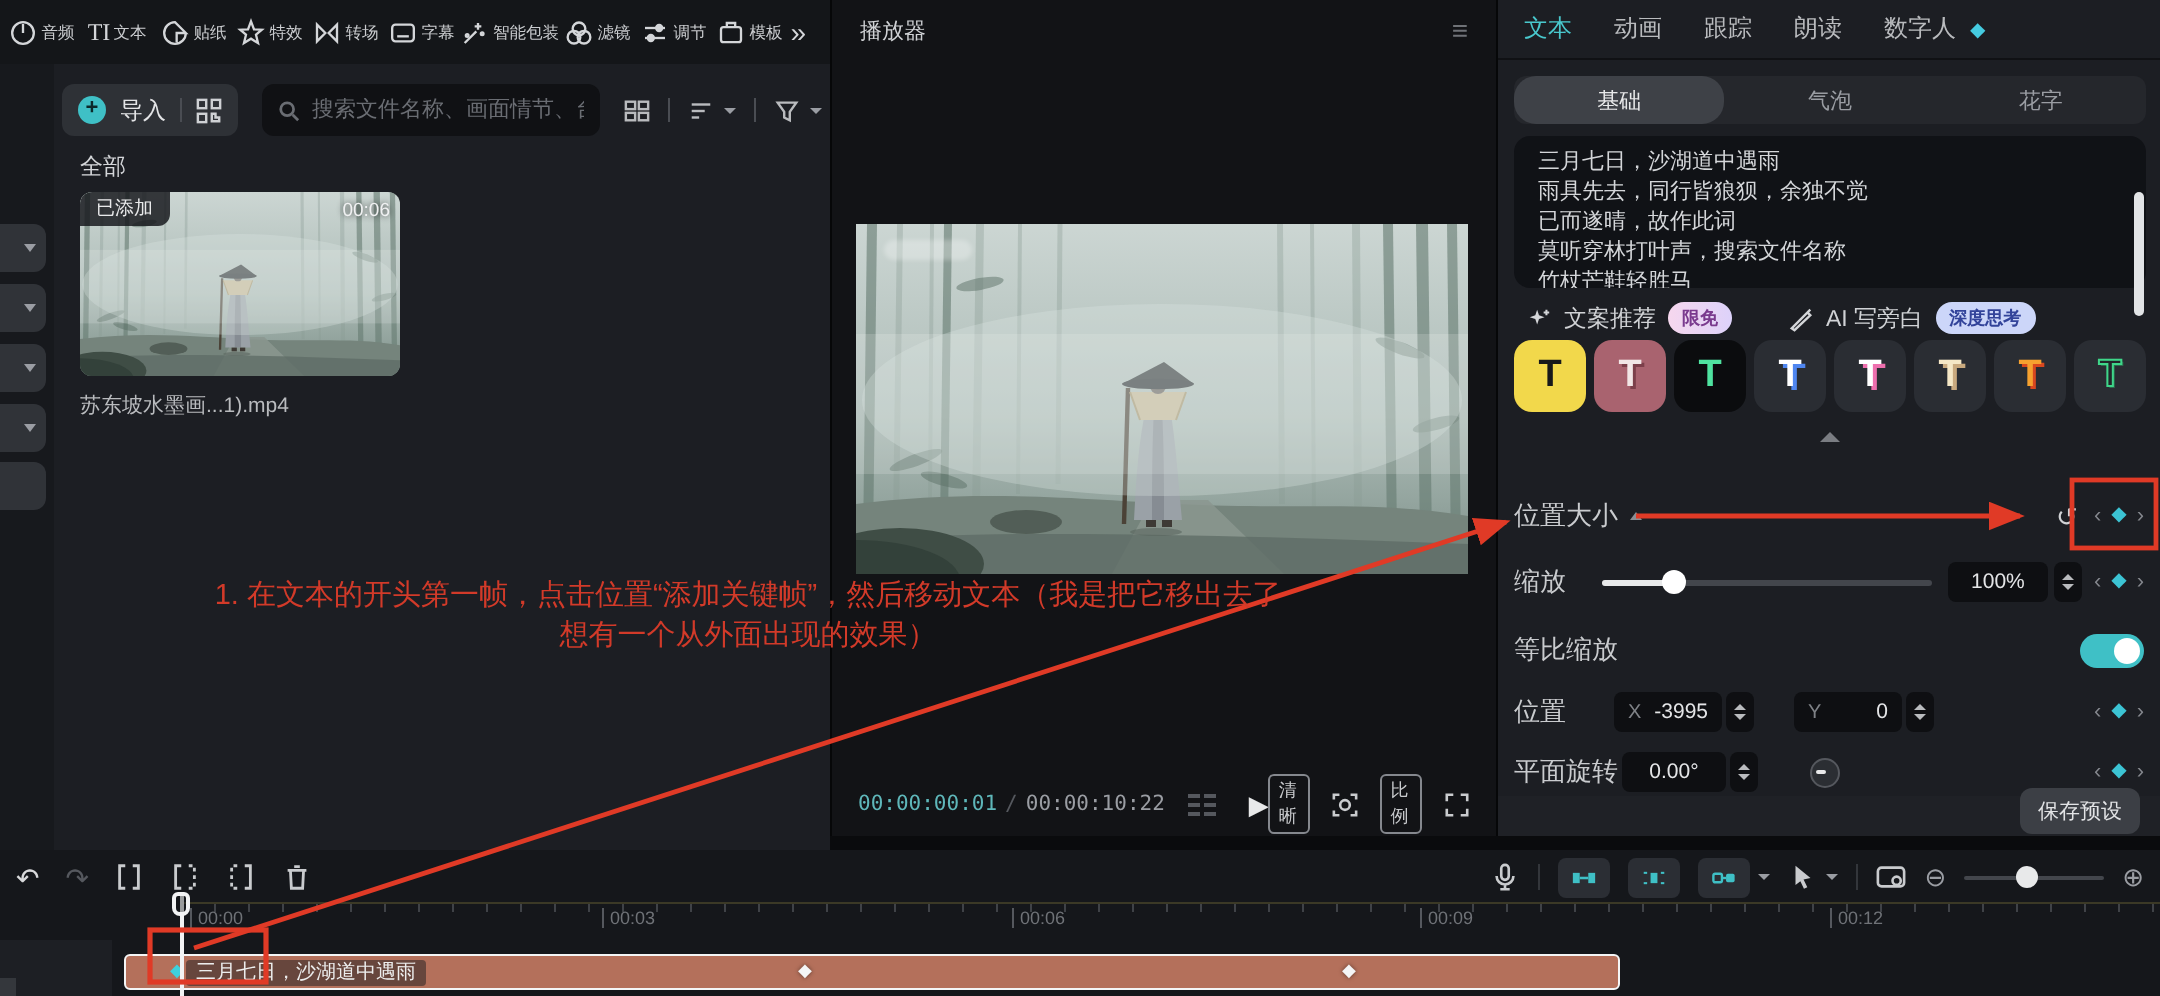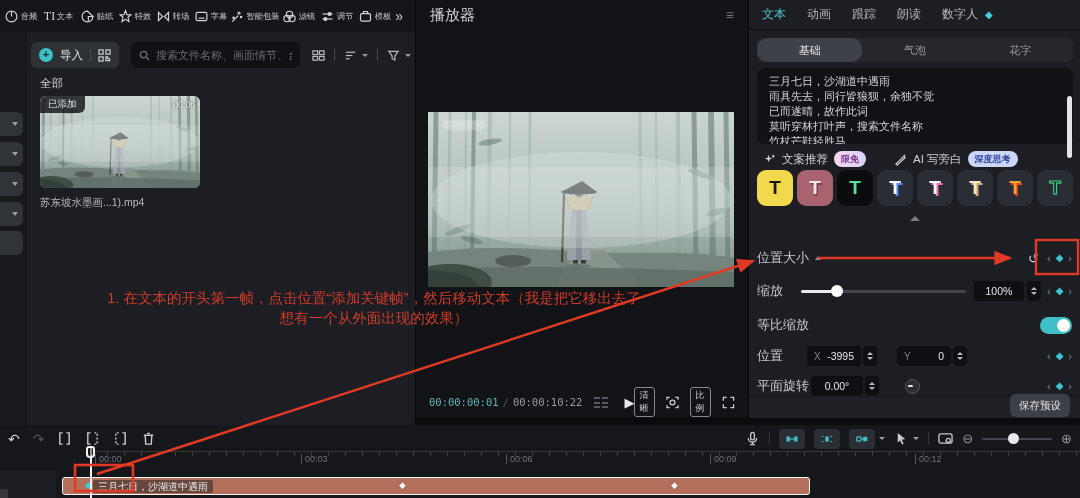--- a/index.html
+++ b/index.html
@@ -61,7 +61,7 @@
   
   .player { position:absolute; left:415px; top:0; width:333px; height:418px; background:#121316; border-left:1px solid #060708; }
   .p-head { position:absolute; left:0; top:0; right:0; height:30px; display:flex; align-items:center; padding:0 14px; }
-  .p-title { font-size:15px; color:#d0d2d5; }
+  .p-title { font-size:11px; color:#d0d2d5; }
   .p-menu { margin-left:auto; color:#6f7277; font-size:14px; }
   .video { position:absolute; left:12px; top:112px; width:306px; height:175px; overflow:hidden; background:#9fb0ac; }
   .watermark { position:absolute; left:14px; top:8px; width:44px; height:10px; border-radius:5px;

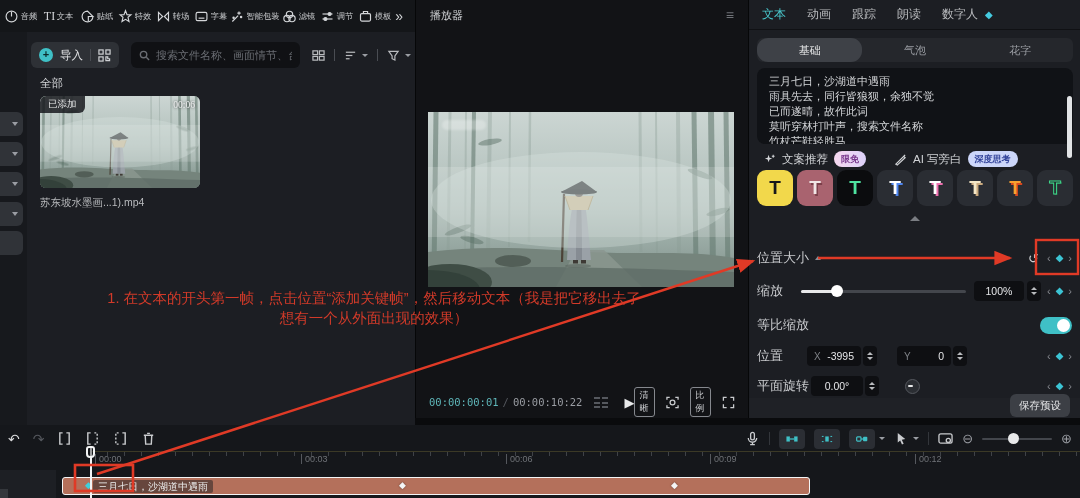--- a/index.html
+++ b/index.html
@@ -50,7 +50,7 @@
     border-top:3.5px solid #9a9da3; margin-left:-4px; }
   .section-label { position:absolute; left:13px; top:44px; font-size:11.5px; color:#d4d6d9; }
   .thumb { position:absolute; left:13px; top:64px; width:160px; height:92px; border-radius:6px; overflow:hidden;
-    background:#30363a;font-family:Liberation Serif, serif; }
+    background:#30363a; }
   .thumb svg.scene-use { width:160px; height:92px; }
   .badge-added { position:absolute; left:0; top:0; background:rgba(18,20,24,.82); color:#e8e9ea;
     font-size:9.5px; padding:2px 8px; border-radius:6px 0 6px 0; }

